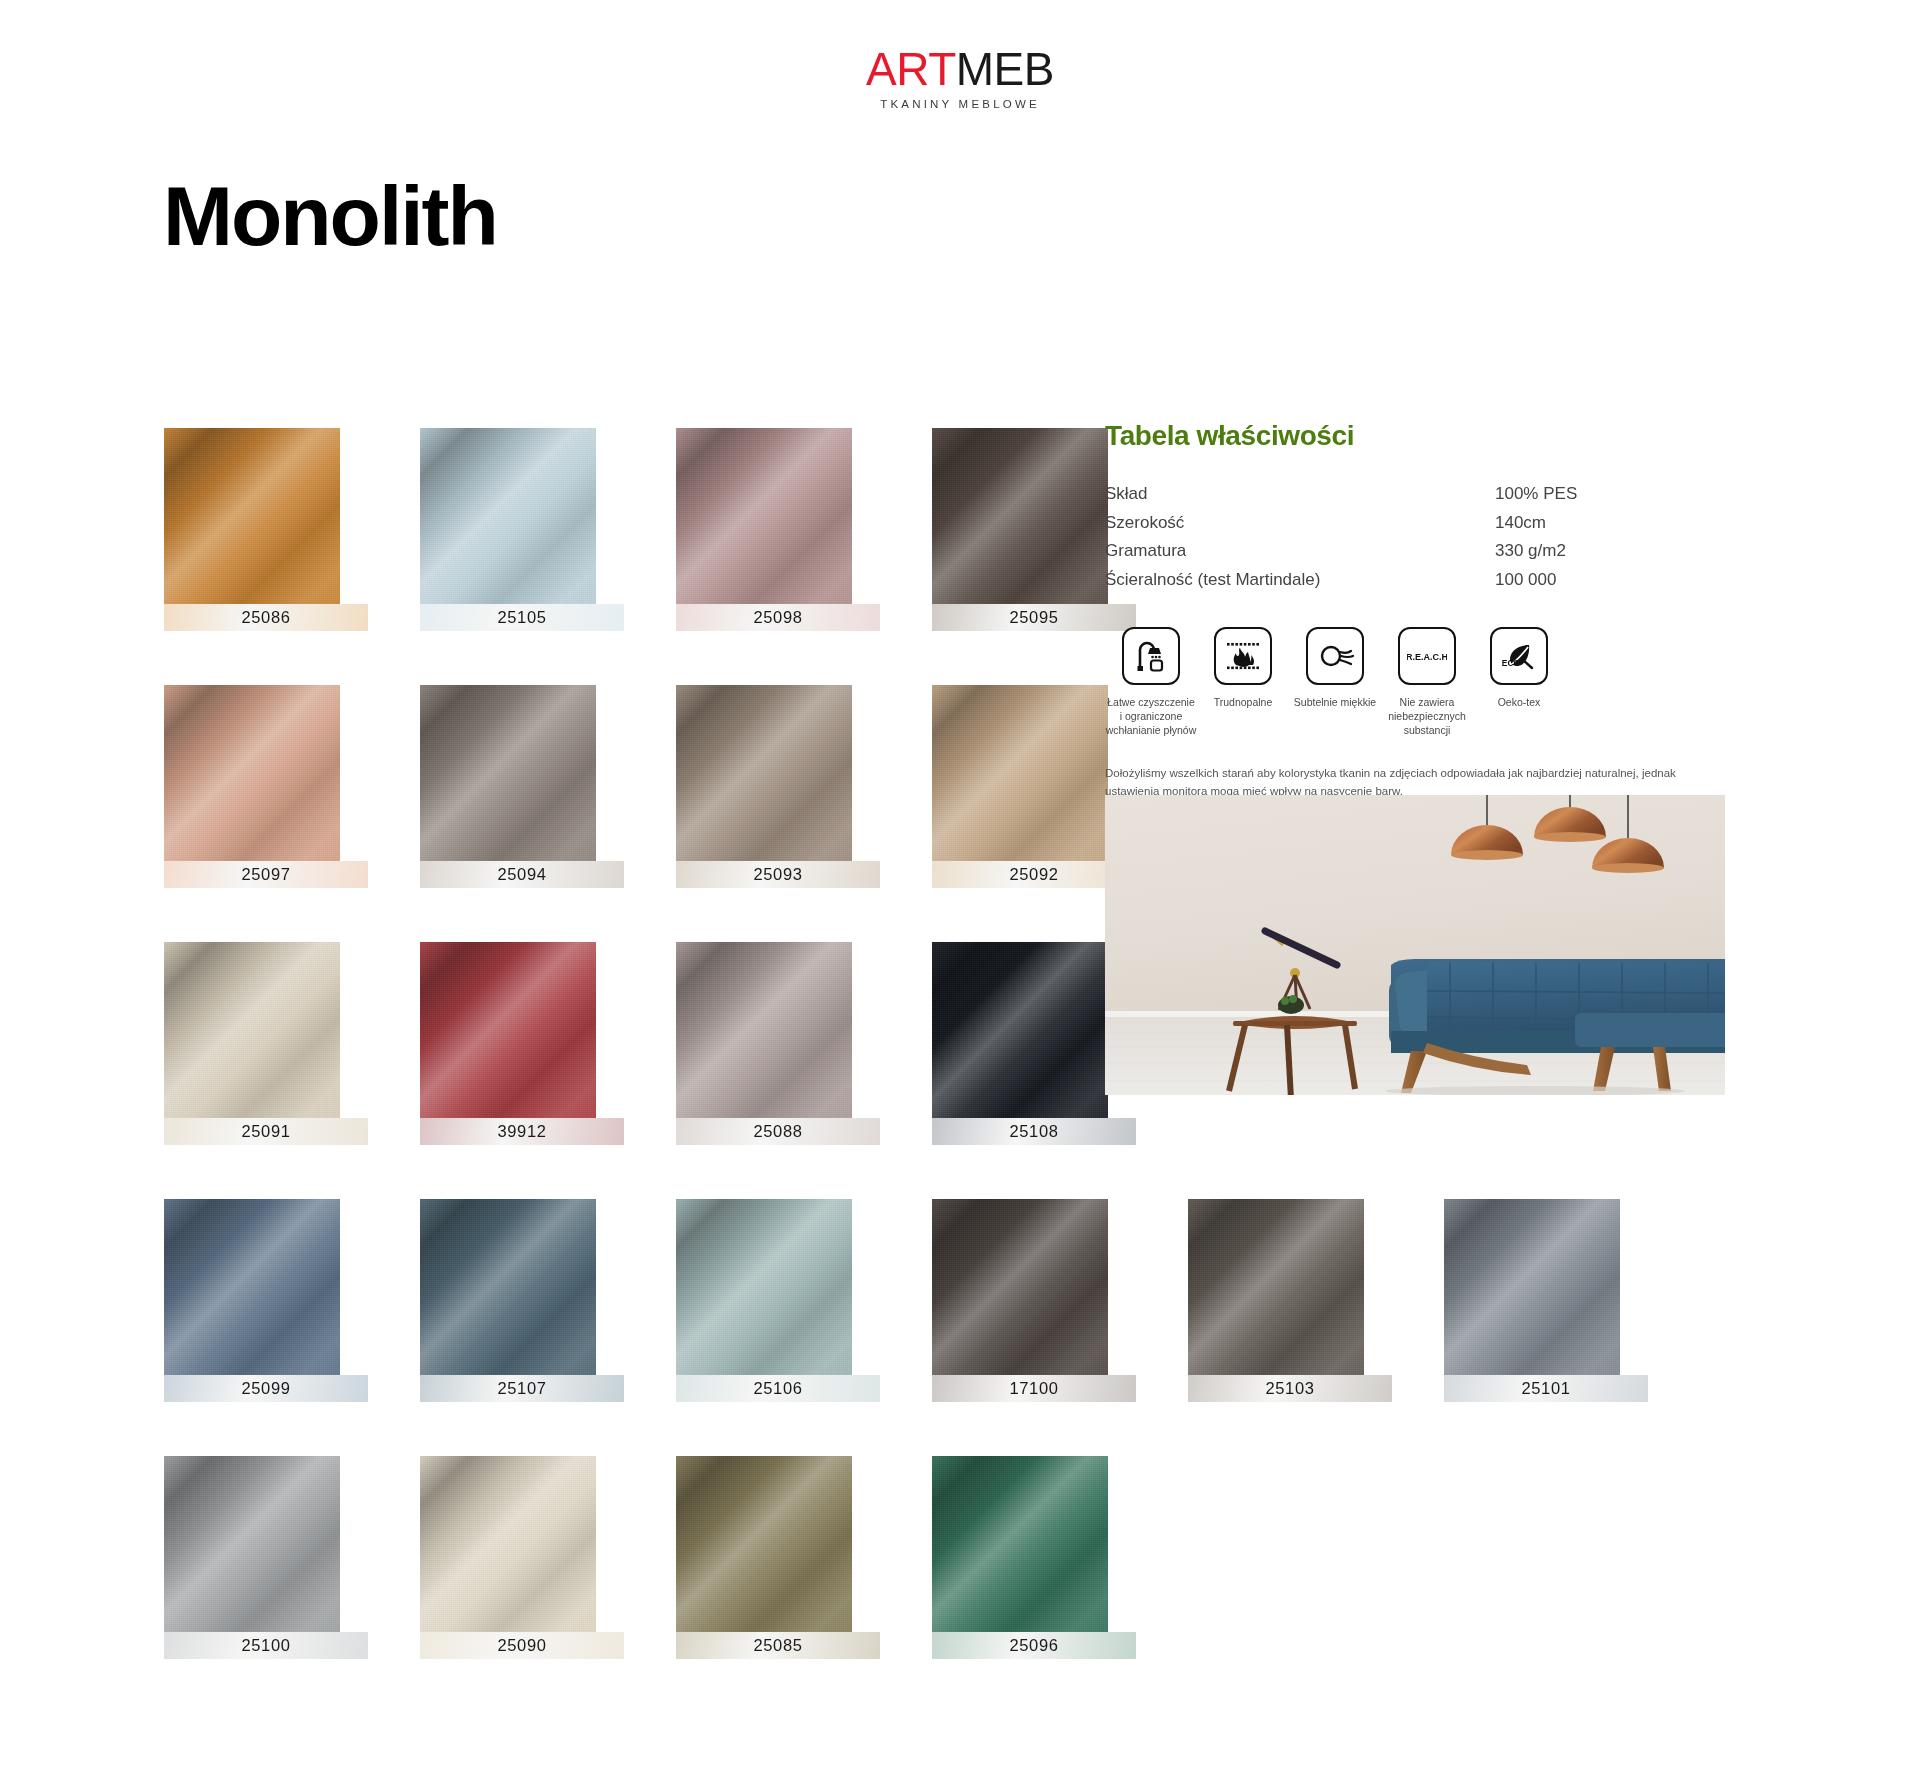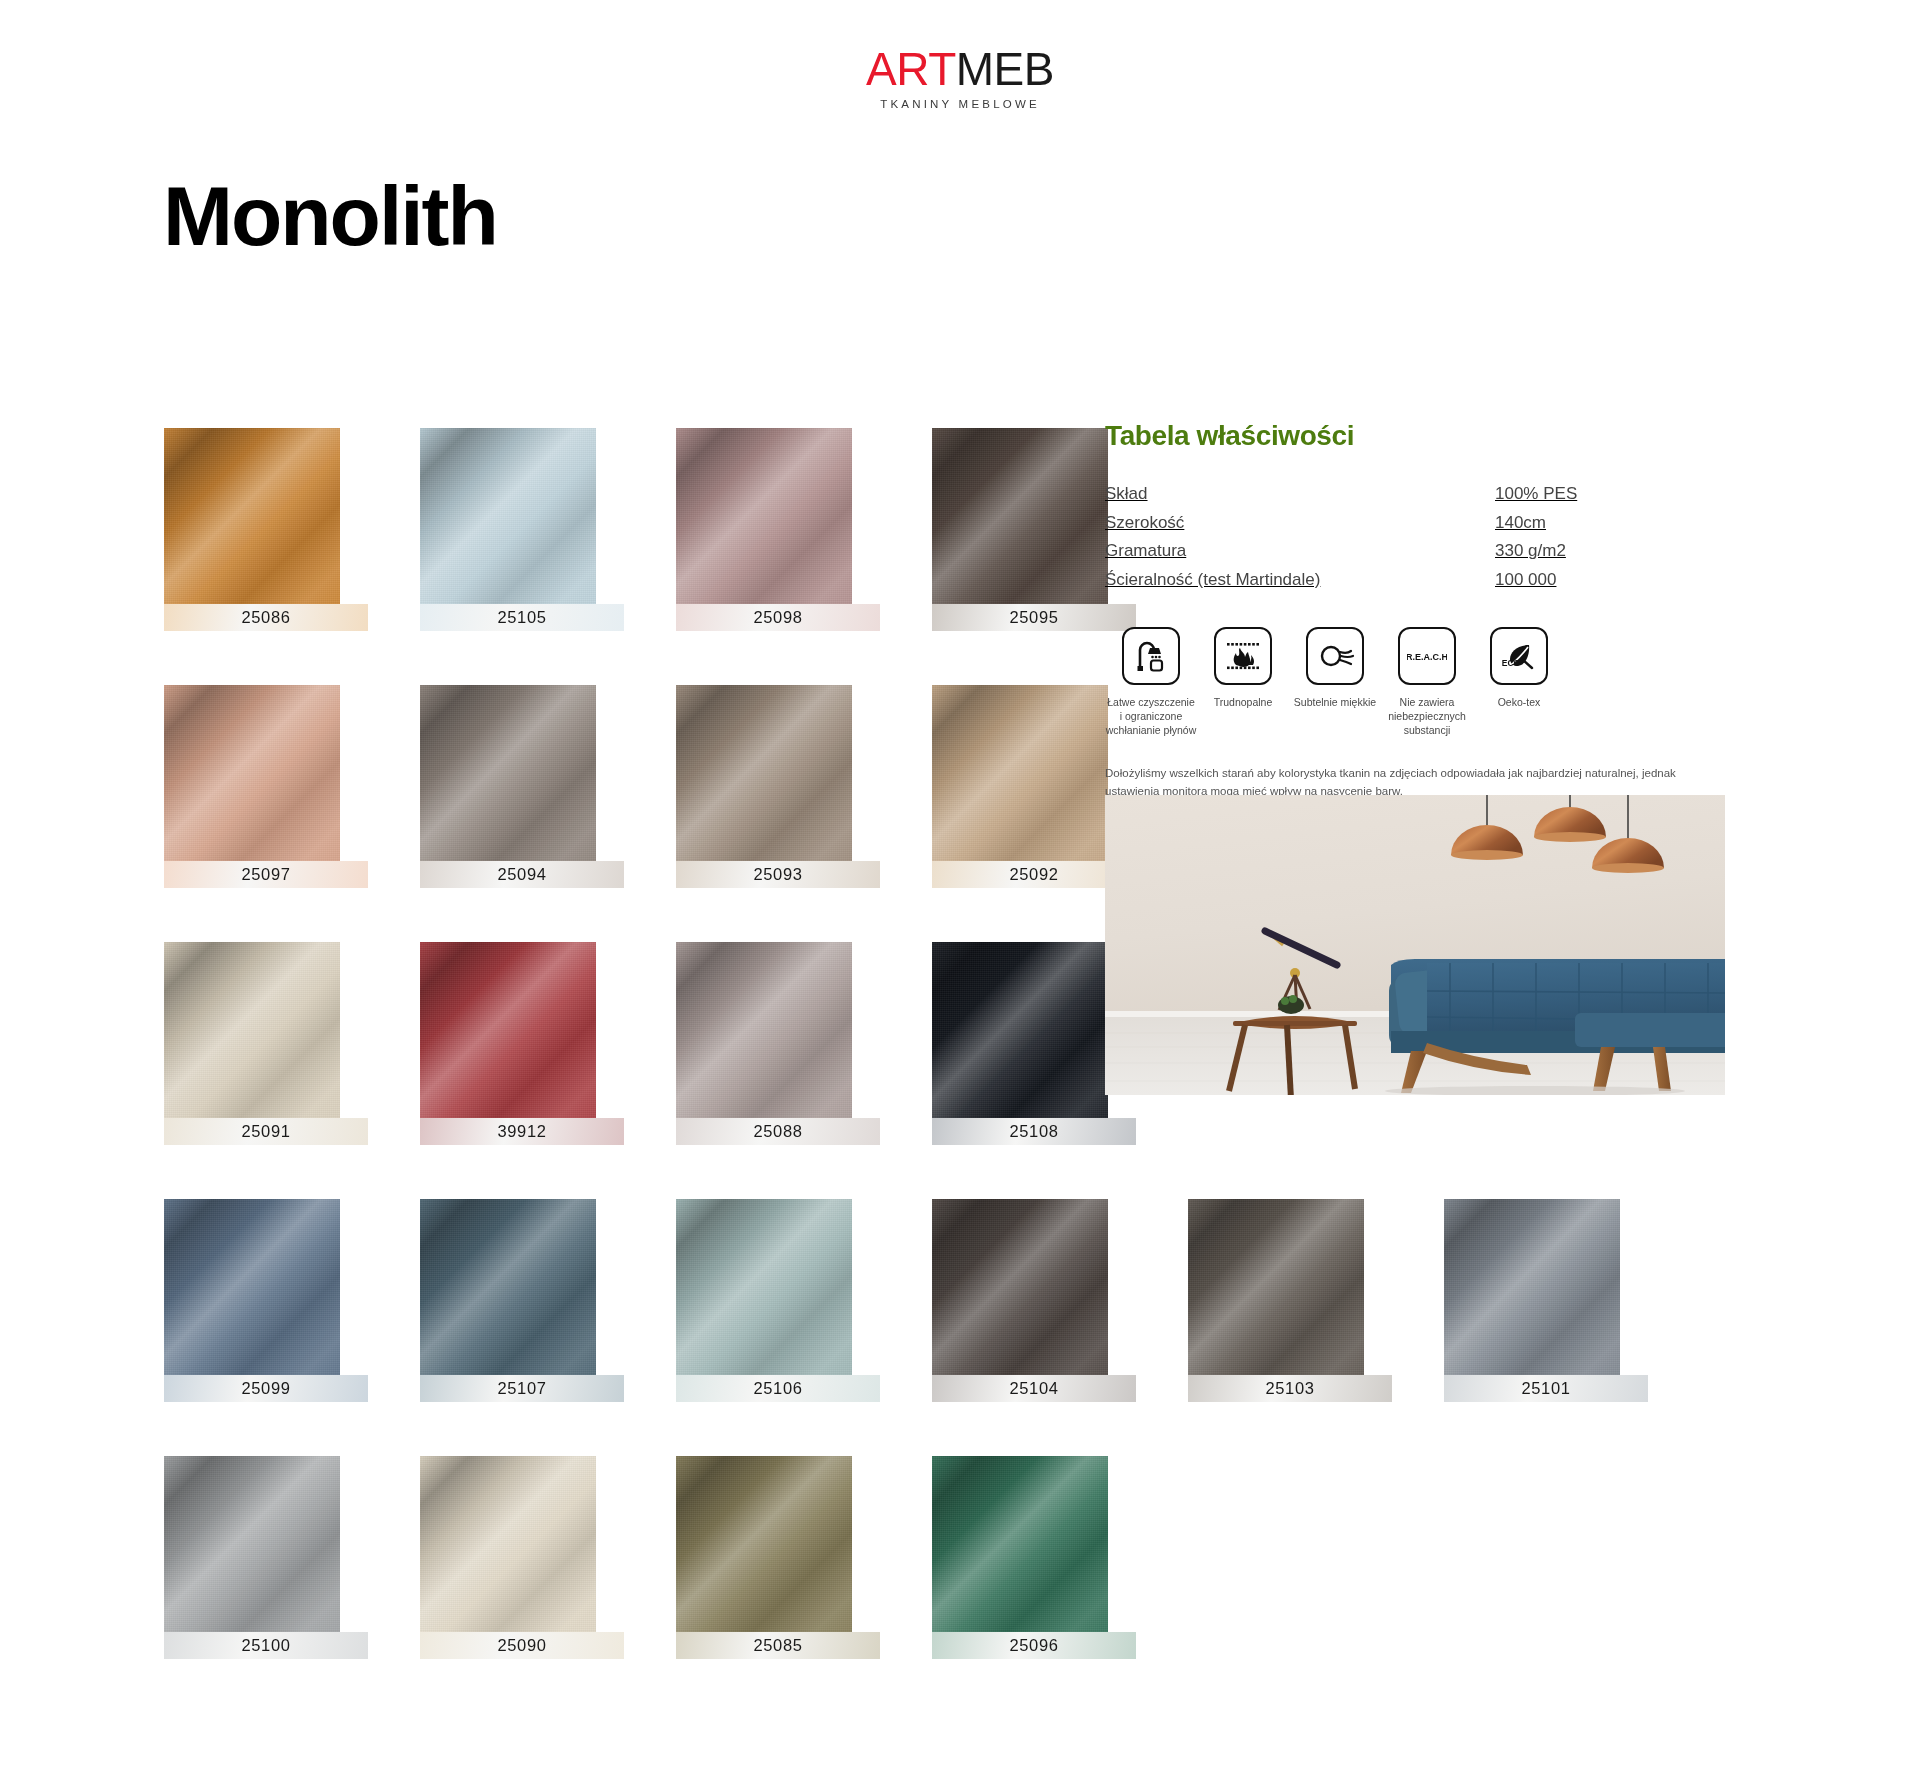--- a/index.html
+++ b/index.html
@@ -87,7 +87,7 @@
     font-size:28px; font-weight:bold; letter-spacing:-0.4px;
     color:#4d7c0f; margin:0 0 28px 0;
   }
-  .spec-table{ width:100%; border-collapse:collapse;text-decoration:underline; }
+  .spec-table{ width:100%; border-collapse:collapse; }
   .spec-table td{
     font-size:17px; color:#444; padding:2px 0; line-height:1.45;
     vertical-align:top;

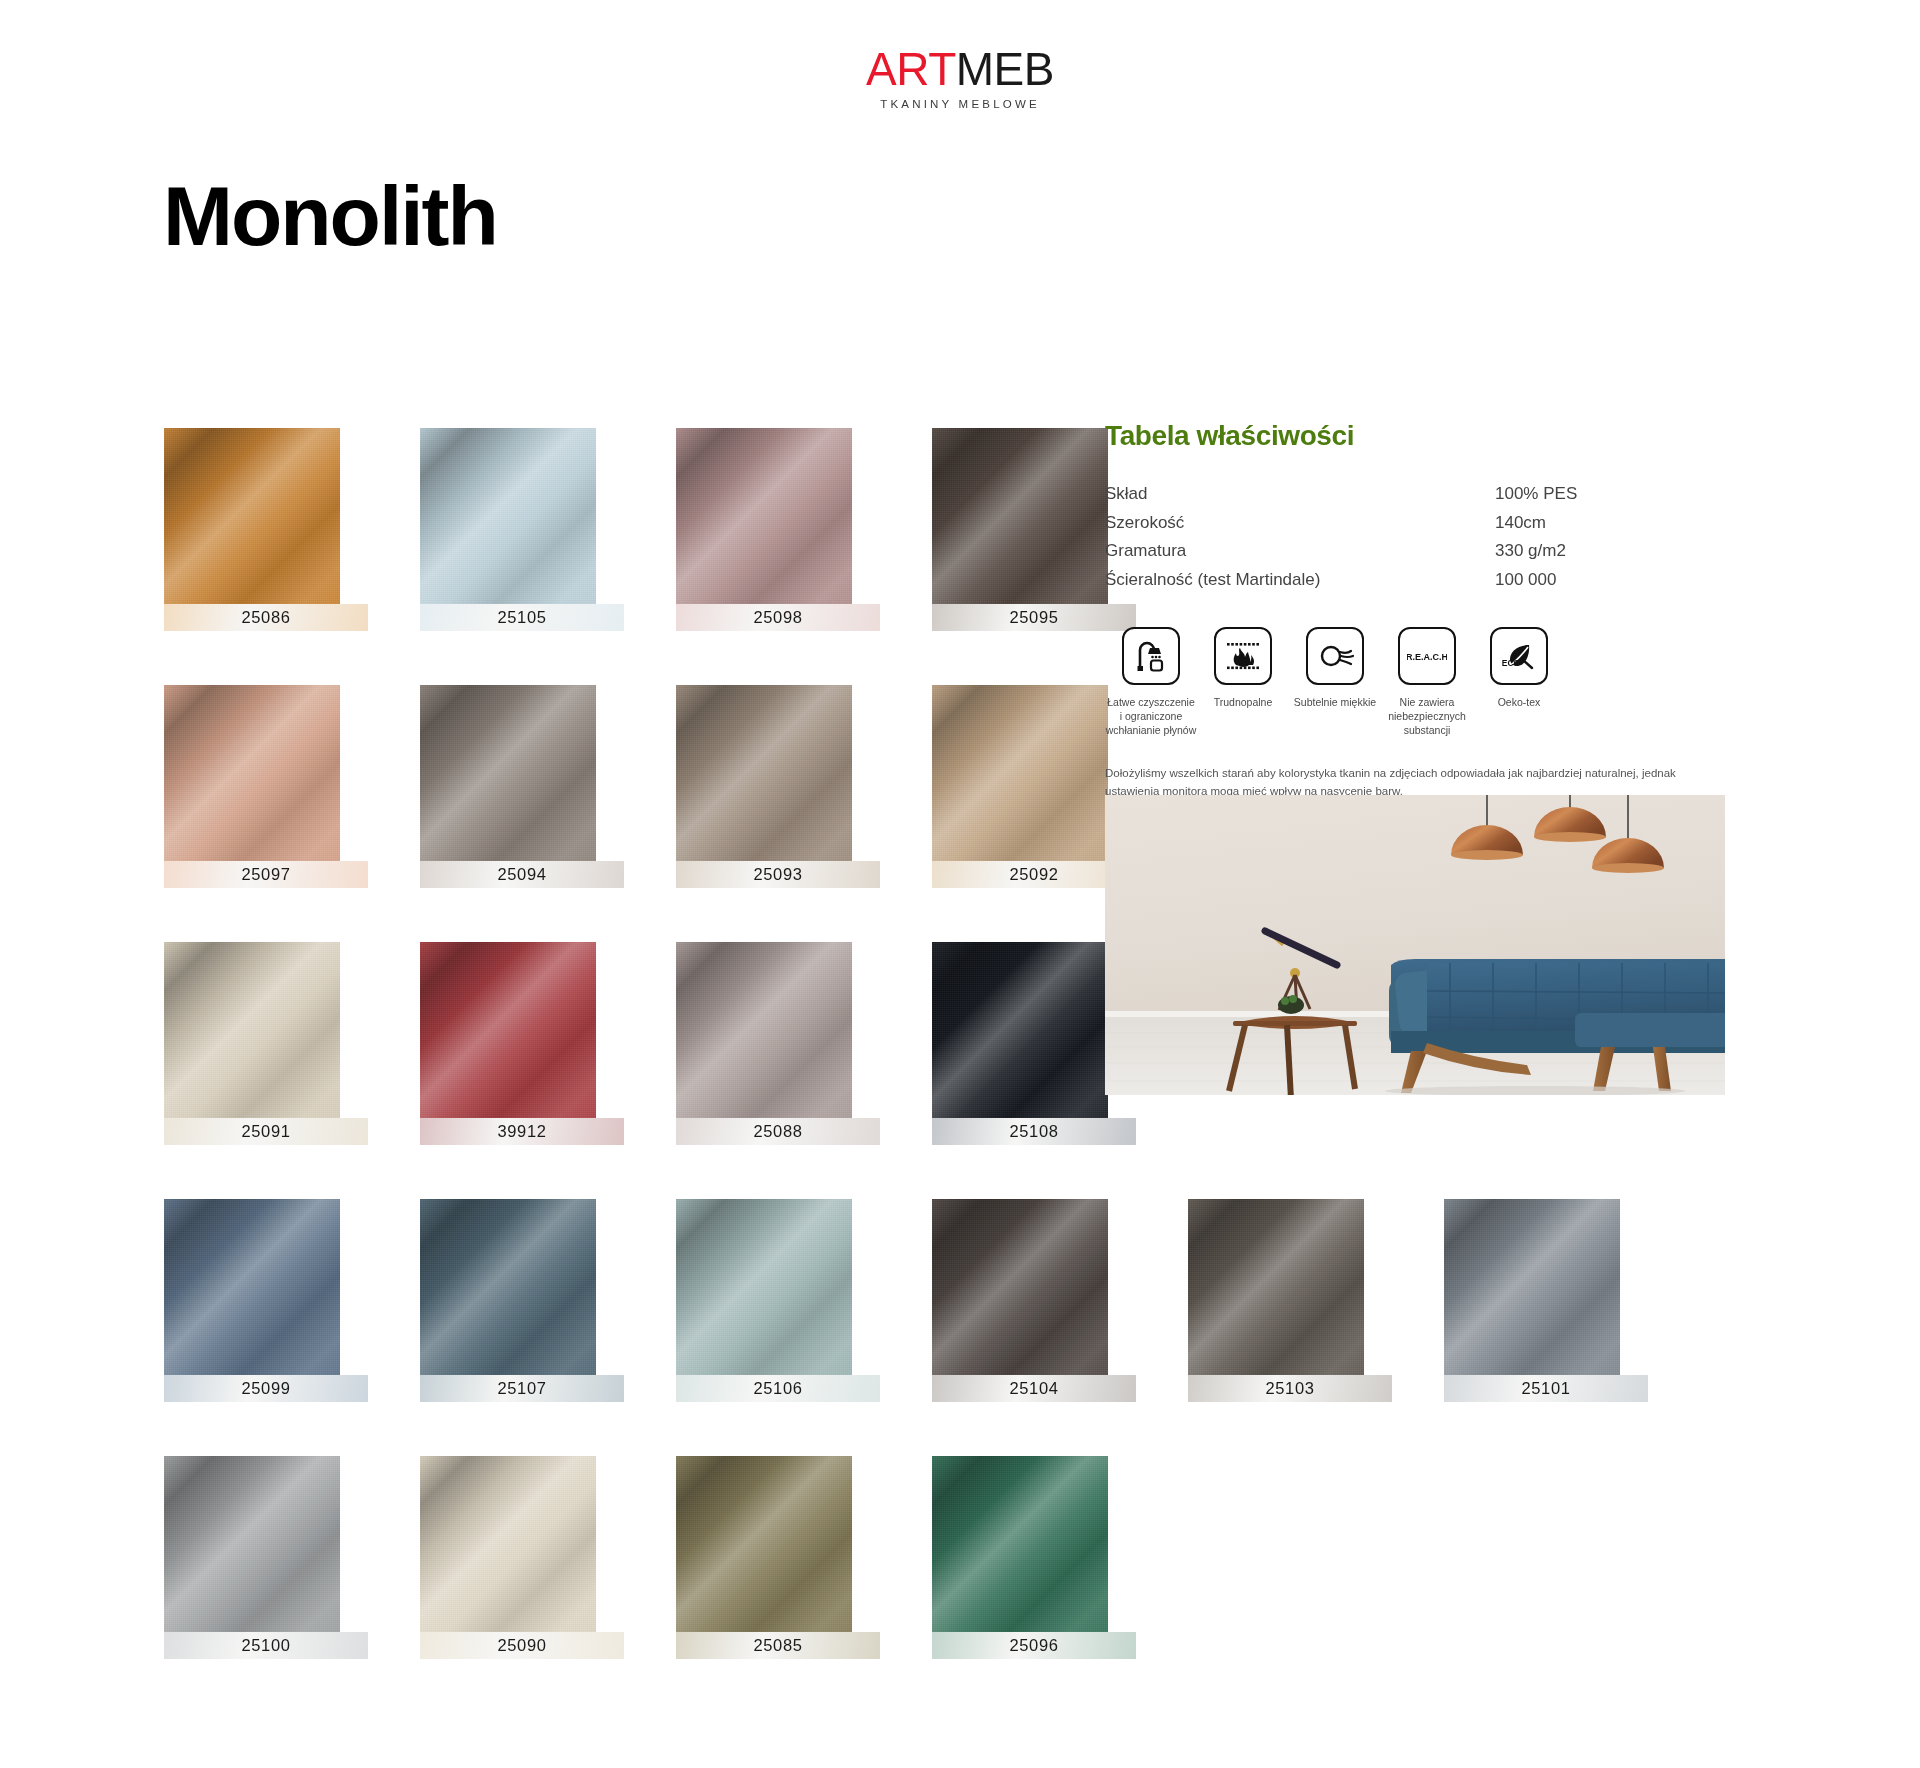--- a/index.html
+++ b/index.html
@@ -255,7 +255,7 @@
           <div class="sheen"></div>
           <div class="weave"></div>
         </div>
-        <div class="swatch-label"><div class="lbl-bg" style="background: linear-gradient(100deg, rgb(203, 200, 198) 0%, rgb(246, 246, 245) 42%, rgb(203, 200, 198) 100%);"></div><span class="lbl-txt">25104</span></div>
+        <div class="swatch-label"><div class="lbl-bg" style="background: linear-gradient(100deg, rgb(203, 200, 198) 0%, rgb(246, 246, 245) 42%, rgb(203, 200, 198) 100%);"></div><span class="lbl-txt">17100</span></div>
       </div>
       <div class="swatch">
         <div class="swatch-img" style="background: rgb(93, 86, 79);">

